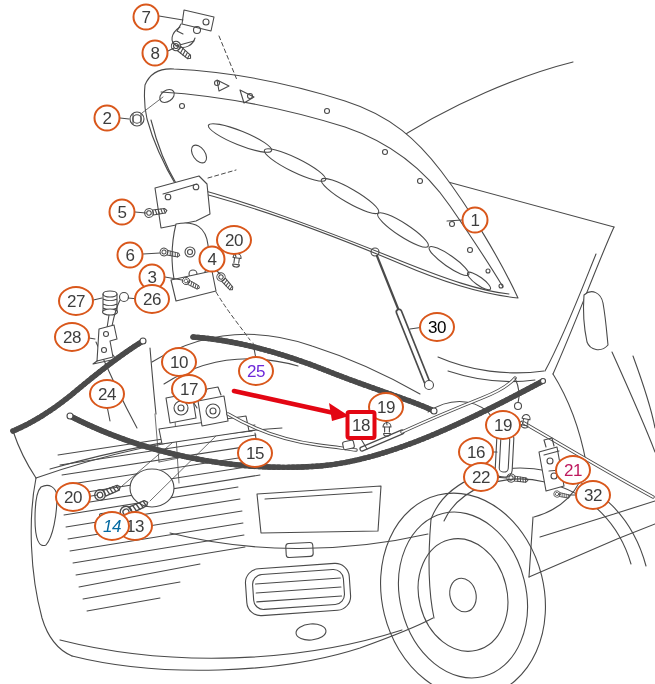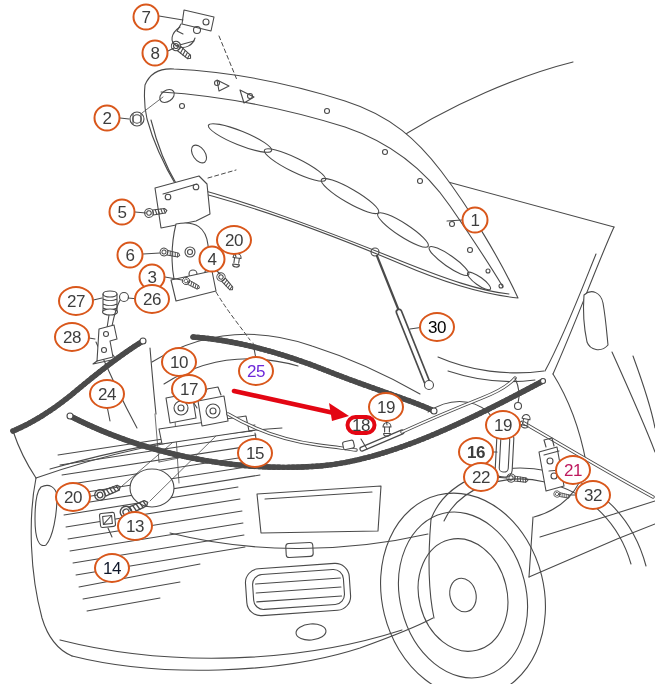--- a/index.html
+++ b/index.html
@@ -29,7 +29,7 @@
     letter-spacing:-.5px;}
   .callout.one{width:27px;height:27px;border-radius:50%;}
   .callout.two{width:36px;height:30px;border-radius:50%;}
-  .callout.box{width:31px;height:20px;border-radius:14px;
+  .callout.box{width:31px;height:30px;border-radius:4px;
     border:4px solid var(--highlight,#e30613);}
 </style>
 </head>

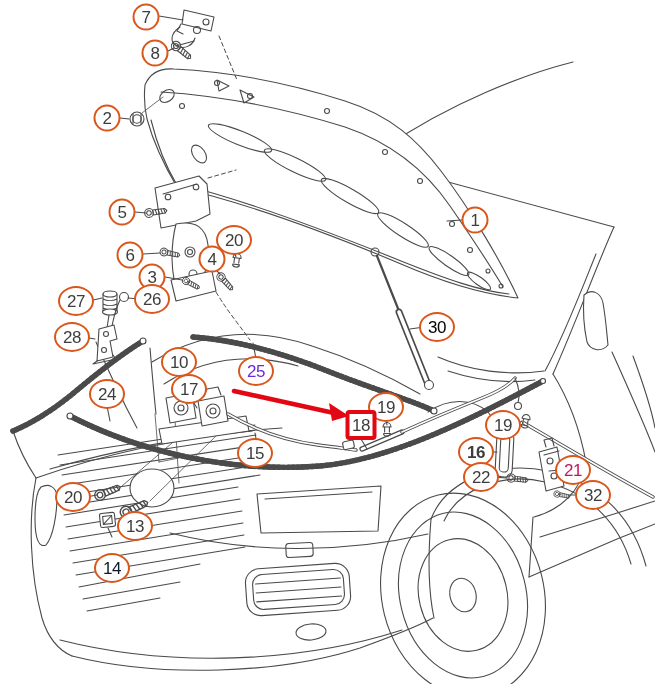--- a/index.html
+++ b/index.html
@@ -299,7 +299,7 @@
       <div class="callout two" style="left: 135px; top: 526px; color: rgb(61, 61, 61); text-align: center;">13</div>
       <div class="callout two" style="left: 112px; top: 568px; color: #0f172a;">14</div>
       <div class="callout two" style="left: 503px; top: 425px; color: rgb(61, 61, 61);">19</div>
-      <div class="callout two" style="left: 476px; top: 452px; color: rgb(61, 61, 61); font-weight: bold;">16</div>
+      <div class="callout two" style="left: 476px; top: 452px; color: rgb(61, 61, 61);">16</div>
       <div class="callout two" style="left: 481px; top: 477px; color: rgb(61, 61, 61);">22</div>
       <div class="callout two" style="left: 573px; top: 470px; color: #be185d;">21</div>
       <div class="callout two" style="left: 593px; top: 495px; color: rgb(61, 61, 61);">32</div>

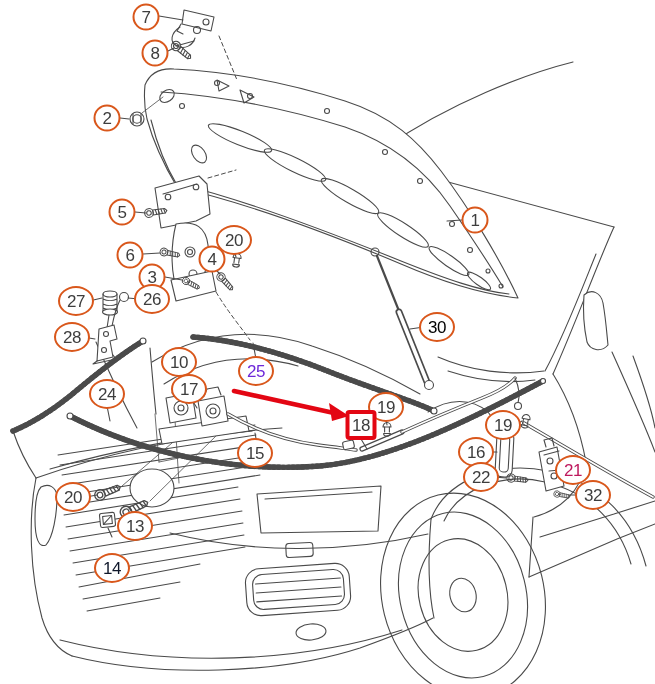--- a/index.html
+++ b/index.html
@@ -297,7 +297,7 @@
       <div class="callout two" style="left: 107px; top: 394px; color: rgb(61, 61, 61);">24</div>
       <div class="callout two" style="left: 73px; top: 497px; color: rgb(61, 61, 61);">20</div>
       <div class="callout two" style="left: 135px; top: 526px; color: rgb(61, 61, 61); text-align: center;">13</div>
-      <div class="callout two" style="left: 112px; top: 568px; color: #0f172a;">14</div>
+      <div class="callout two" style="left: 112px; top: 526px; color: #0369a1; font-style: italic;">14</div>
       <div class="callout two" style="left: 503px; top: 425px; color: rgb(61, 61, 61);">19</div>
       <div class="callout two" style="left: 476px; top: 452px; color: rgb(61, 61, 61);">16</div>
       <div class="callout two" style="left: 481px; top: 477px; color: rgb(61, 61, 61);">22</div>

